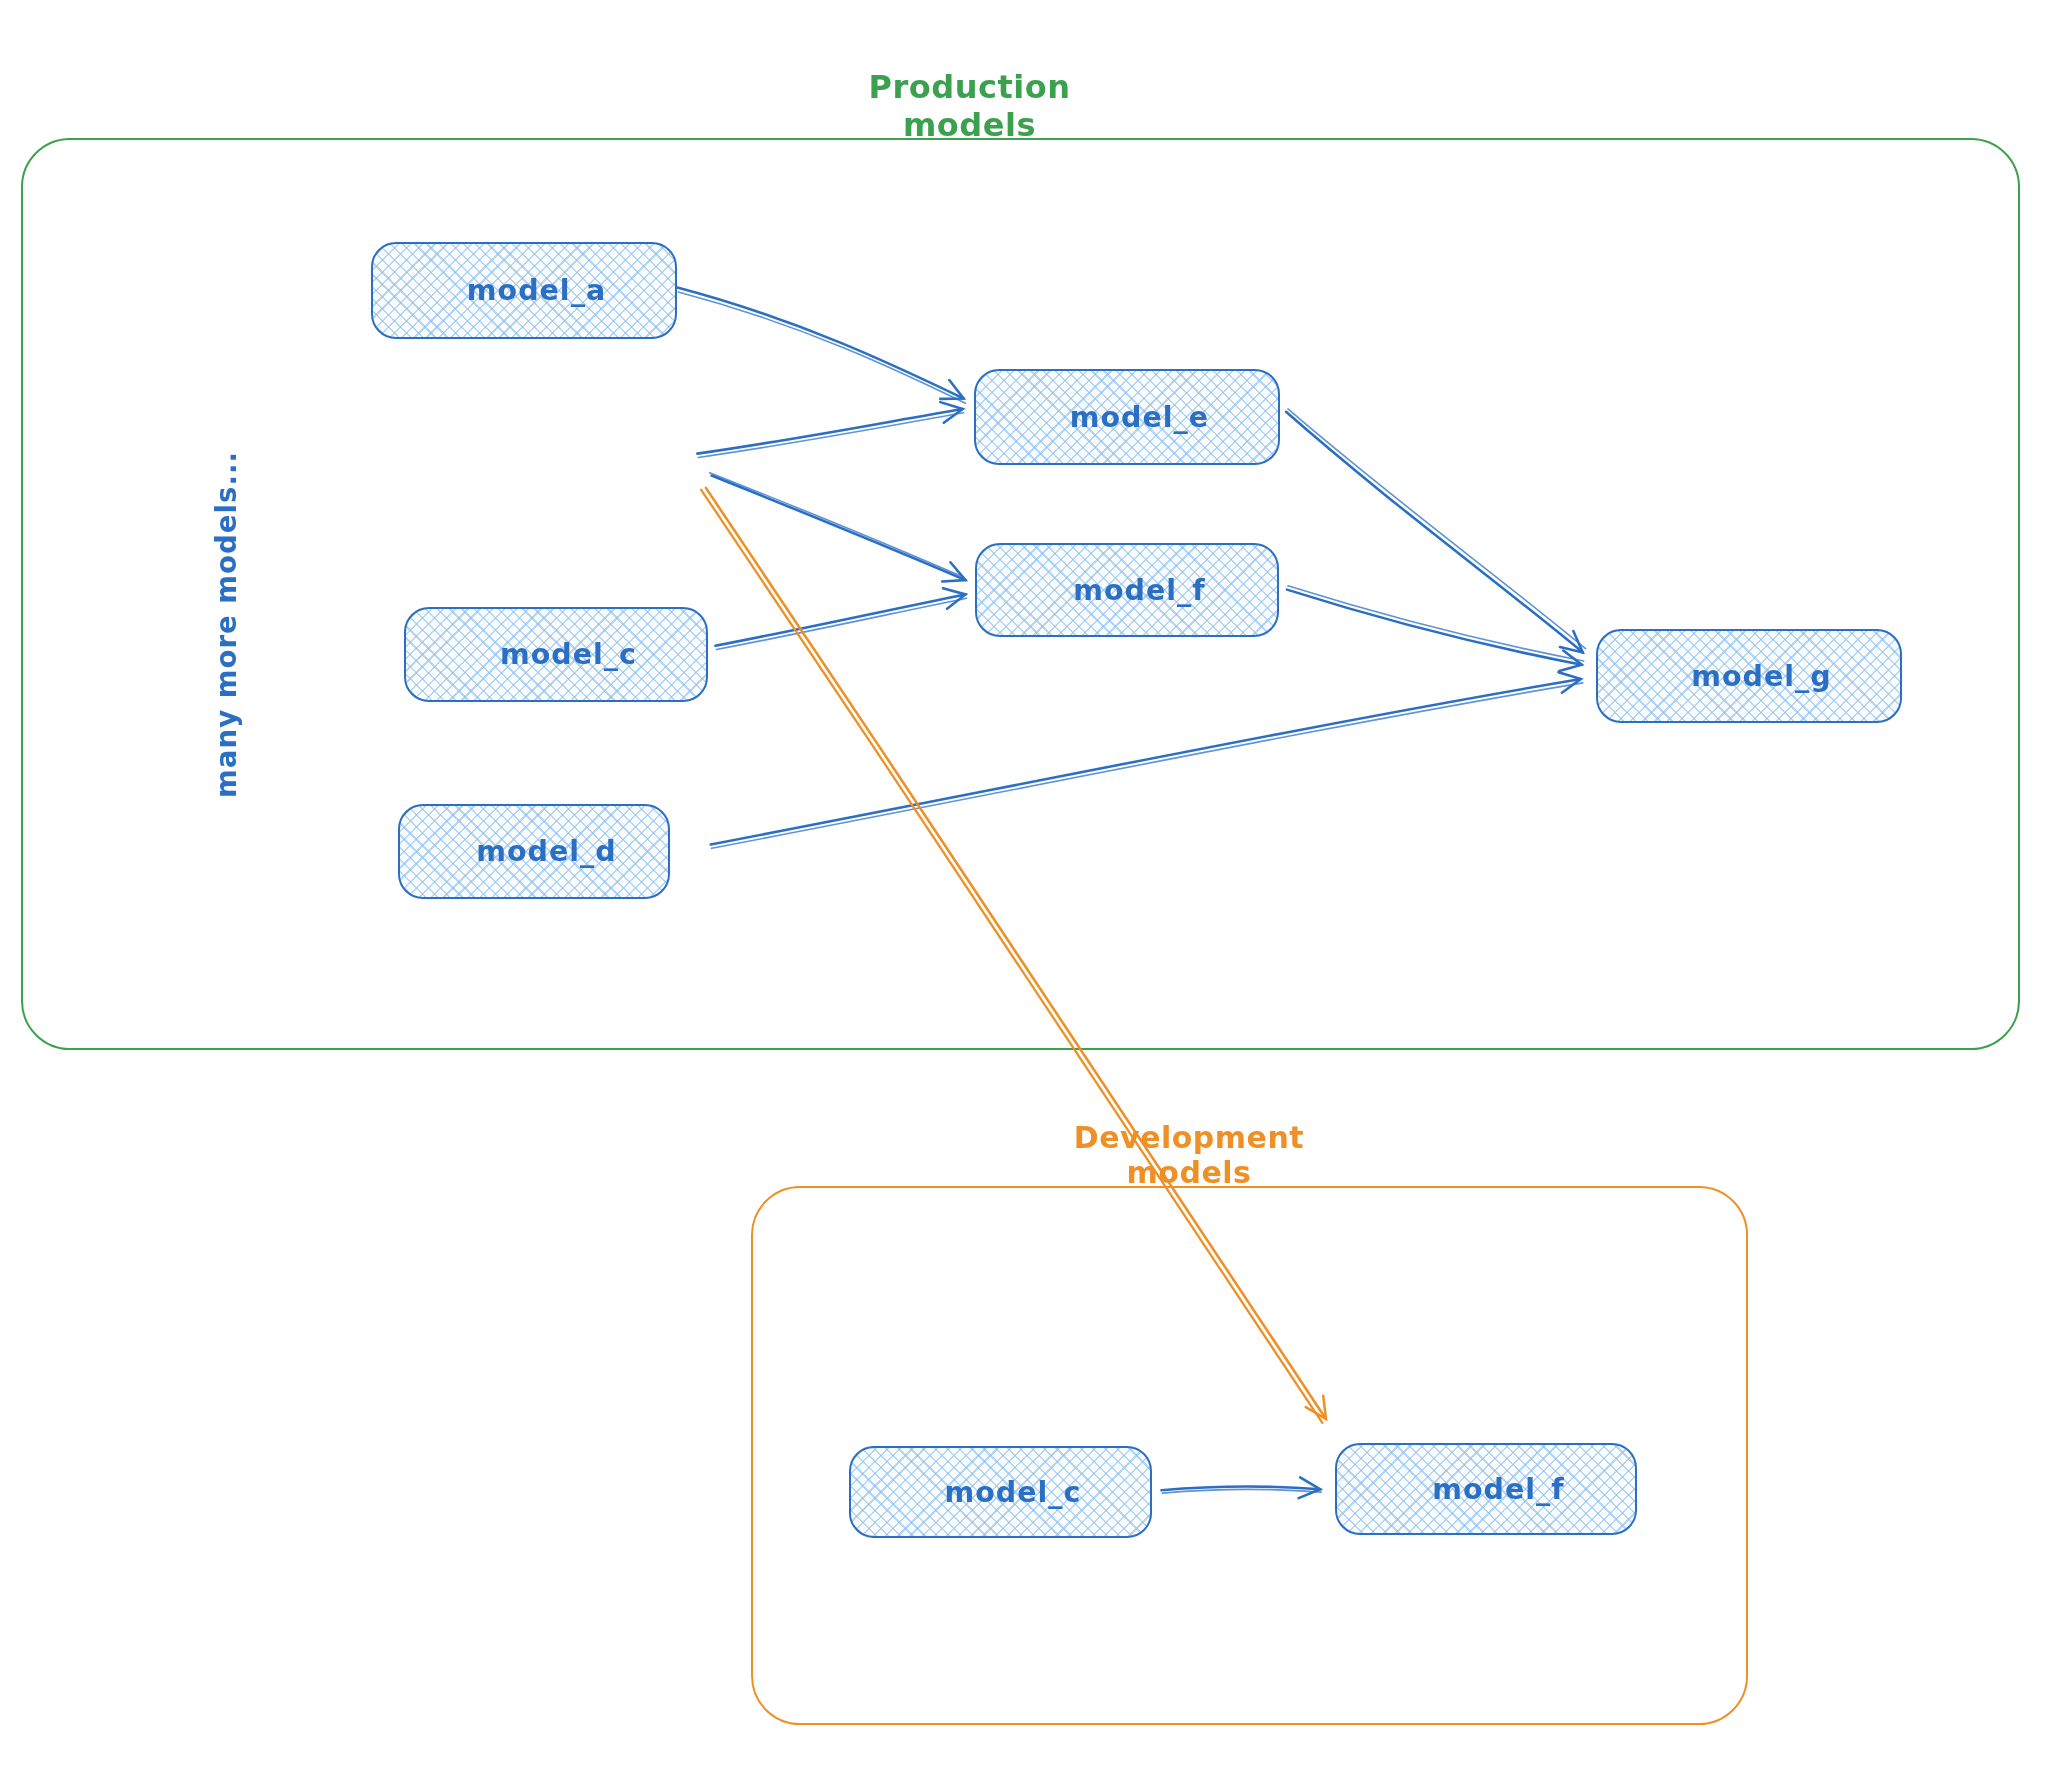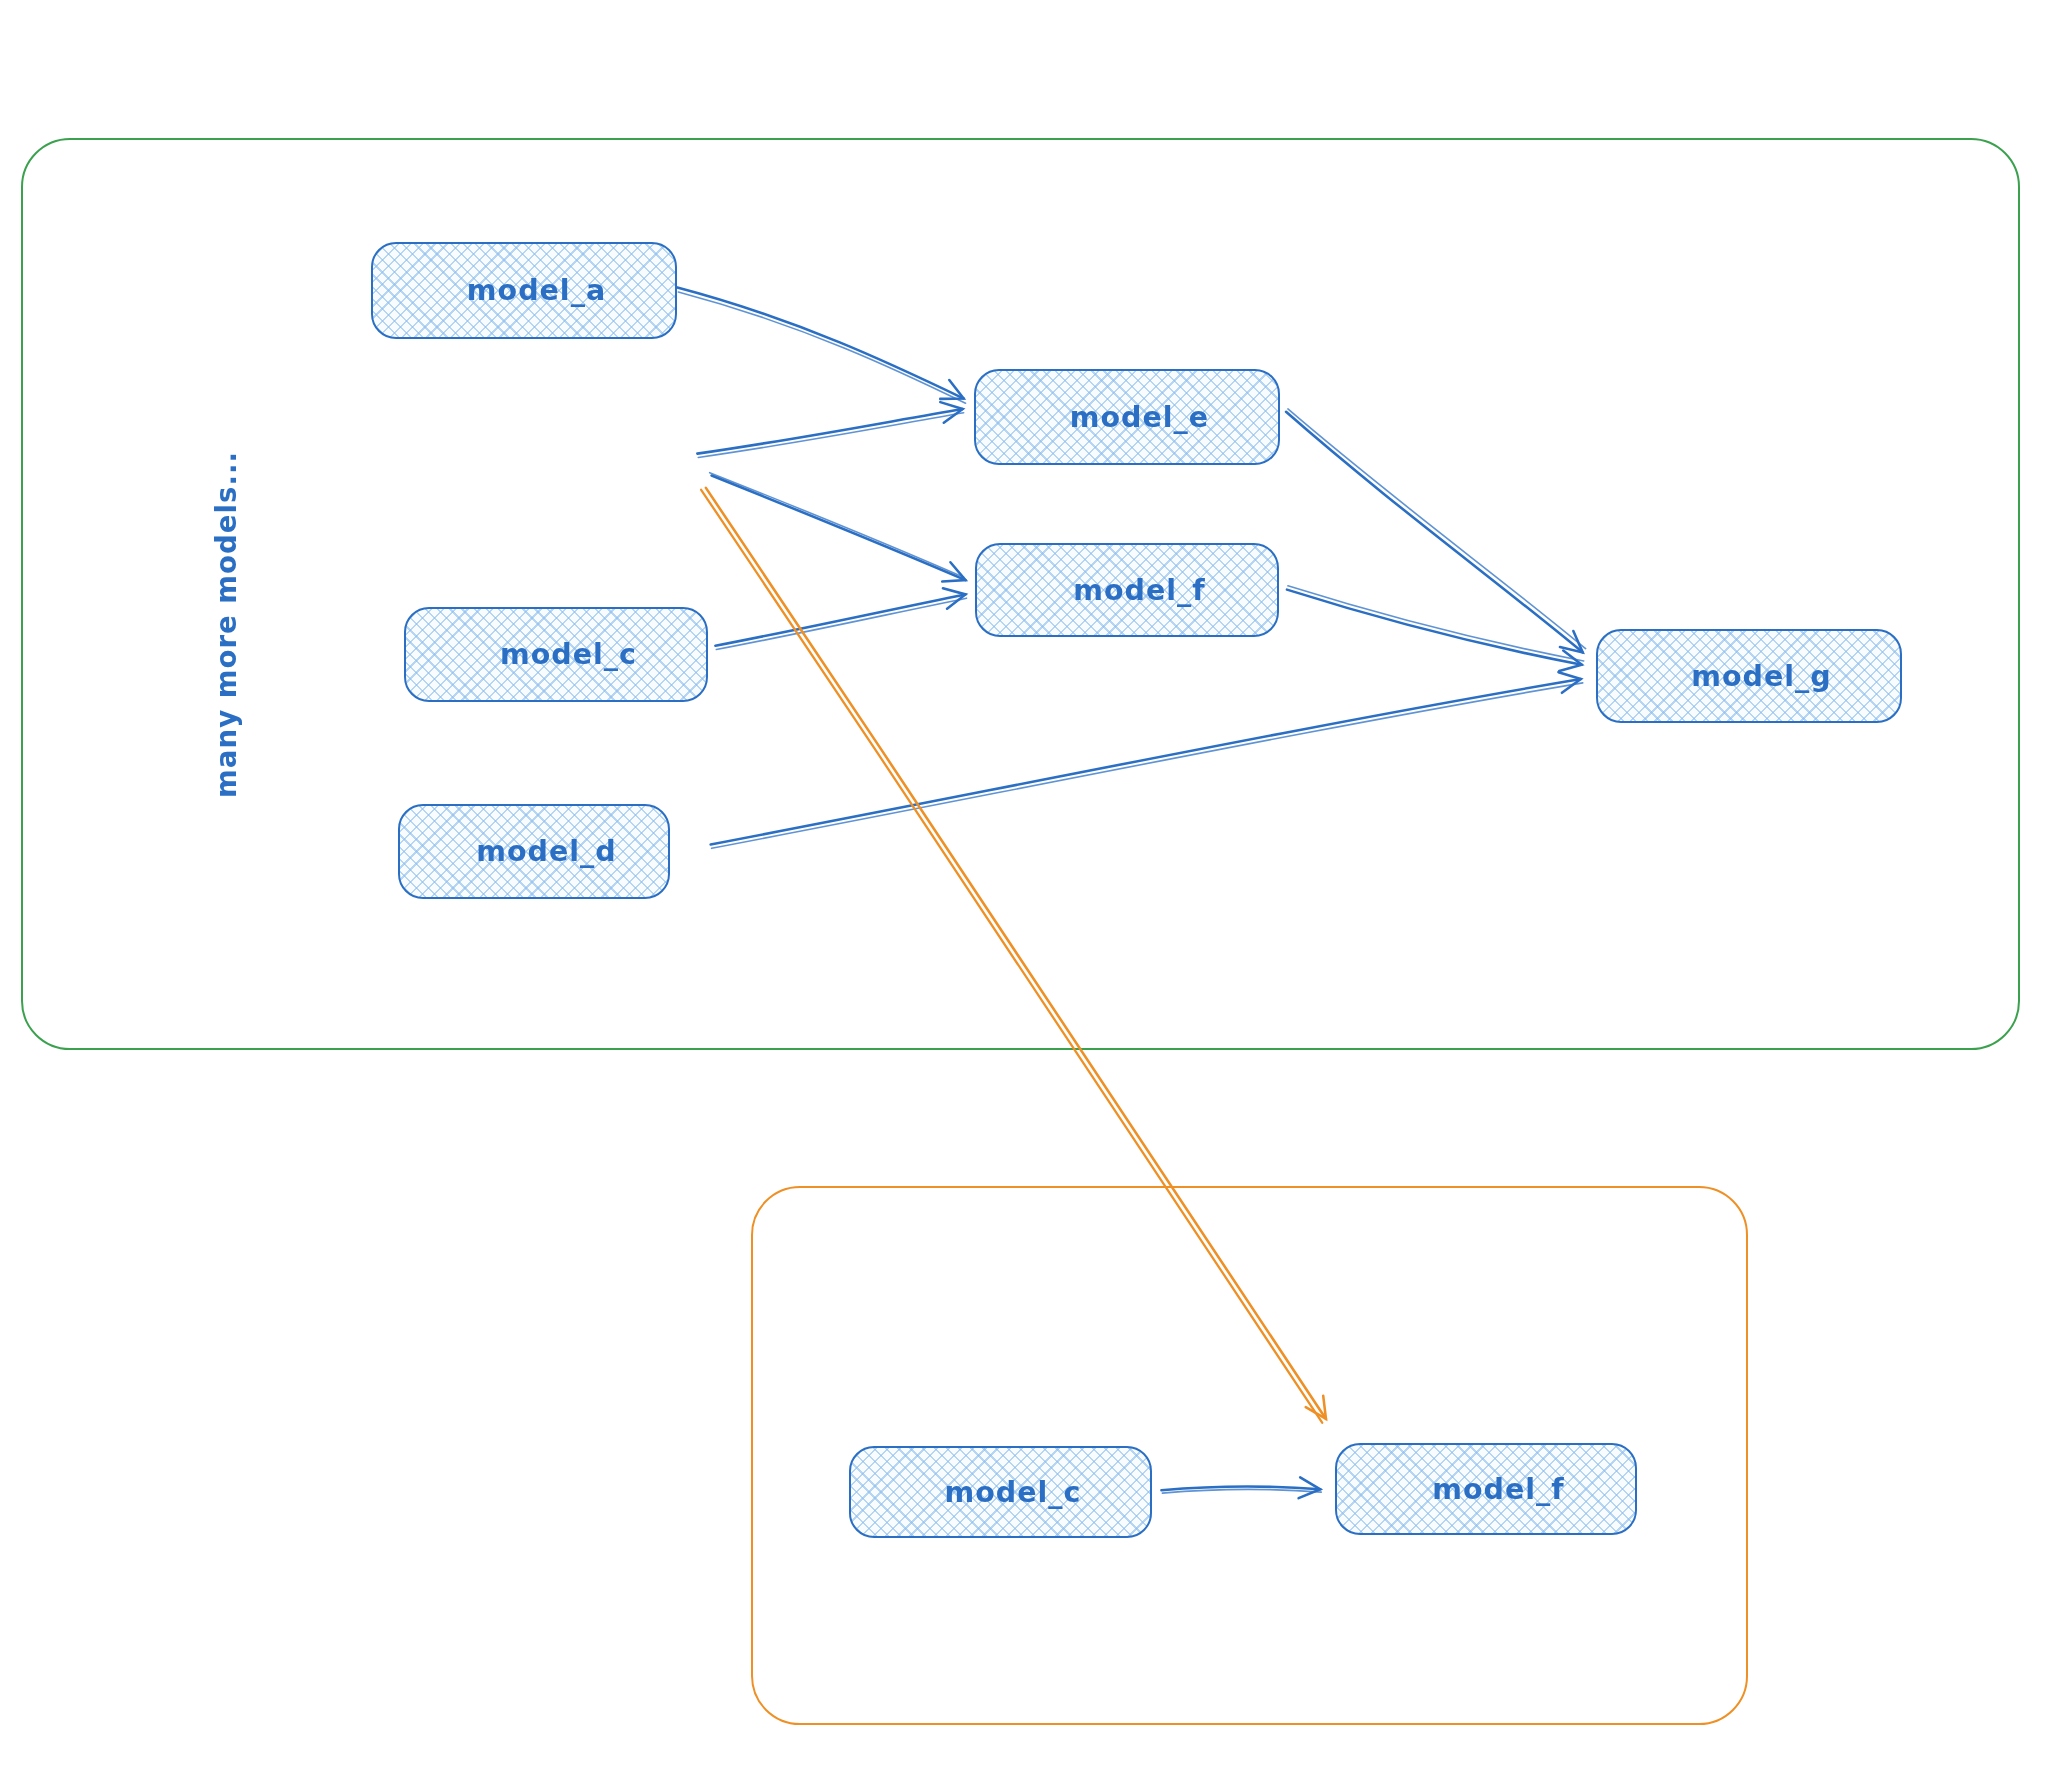--- a/index.html
+++ b/index.html
@@ -76,6 +76,7 @@
 
 <div class="canvas">
 
+  <div class="frame-title production">Production models</div>
 
   <div class="frame production"></div>
   <div class="frame development"></div>

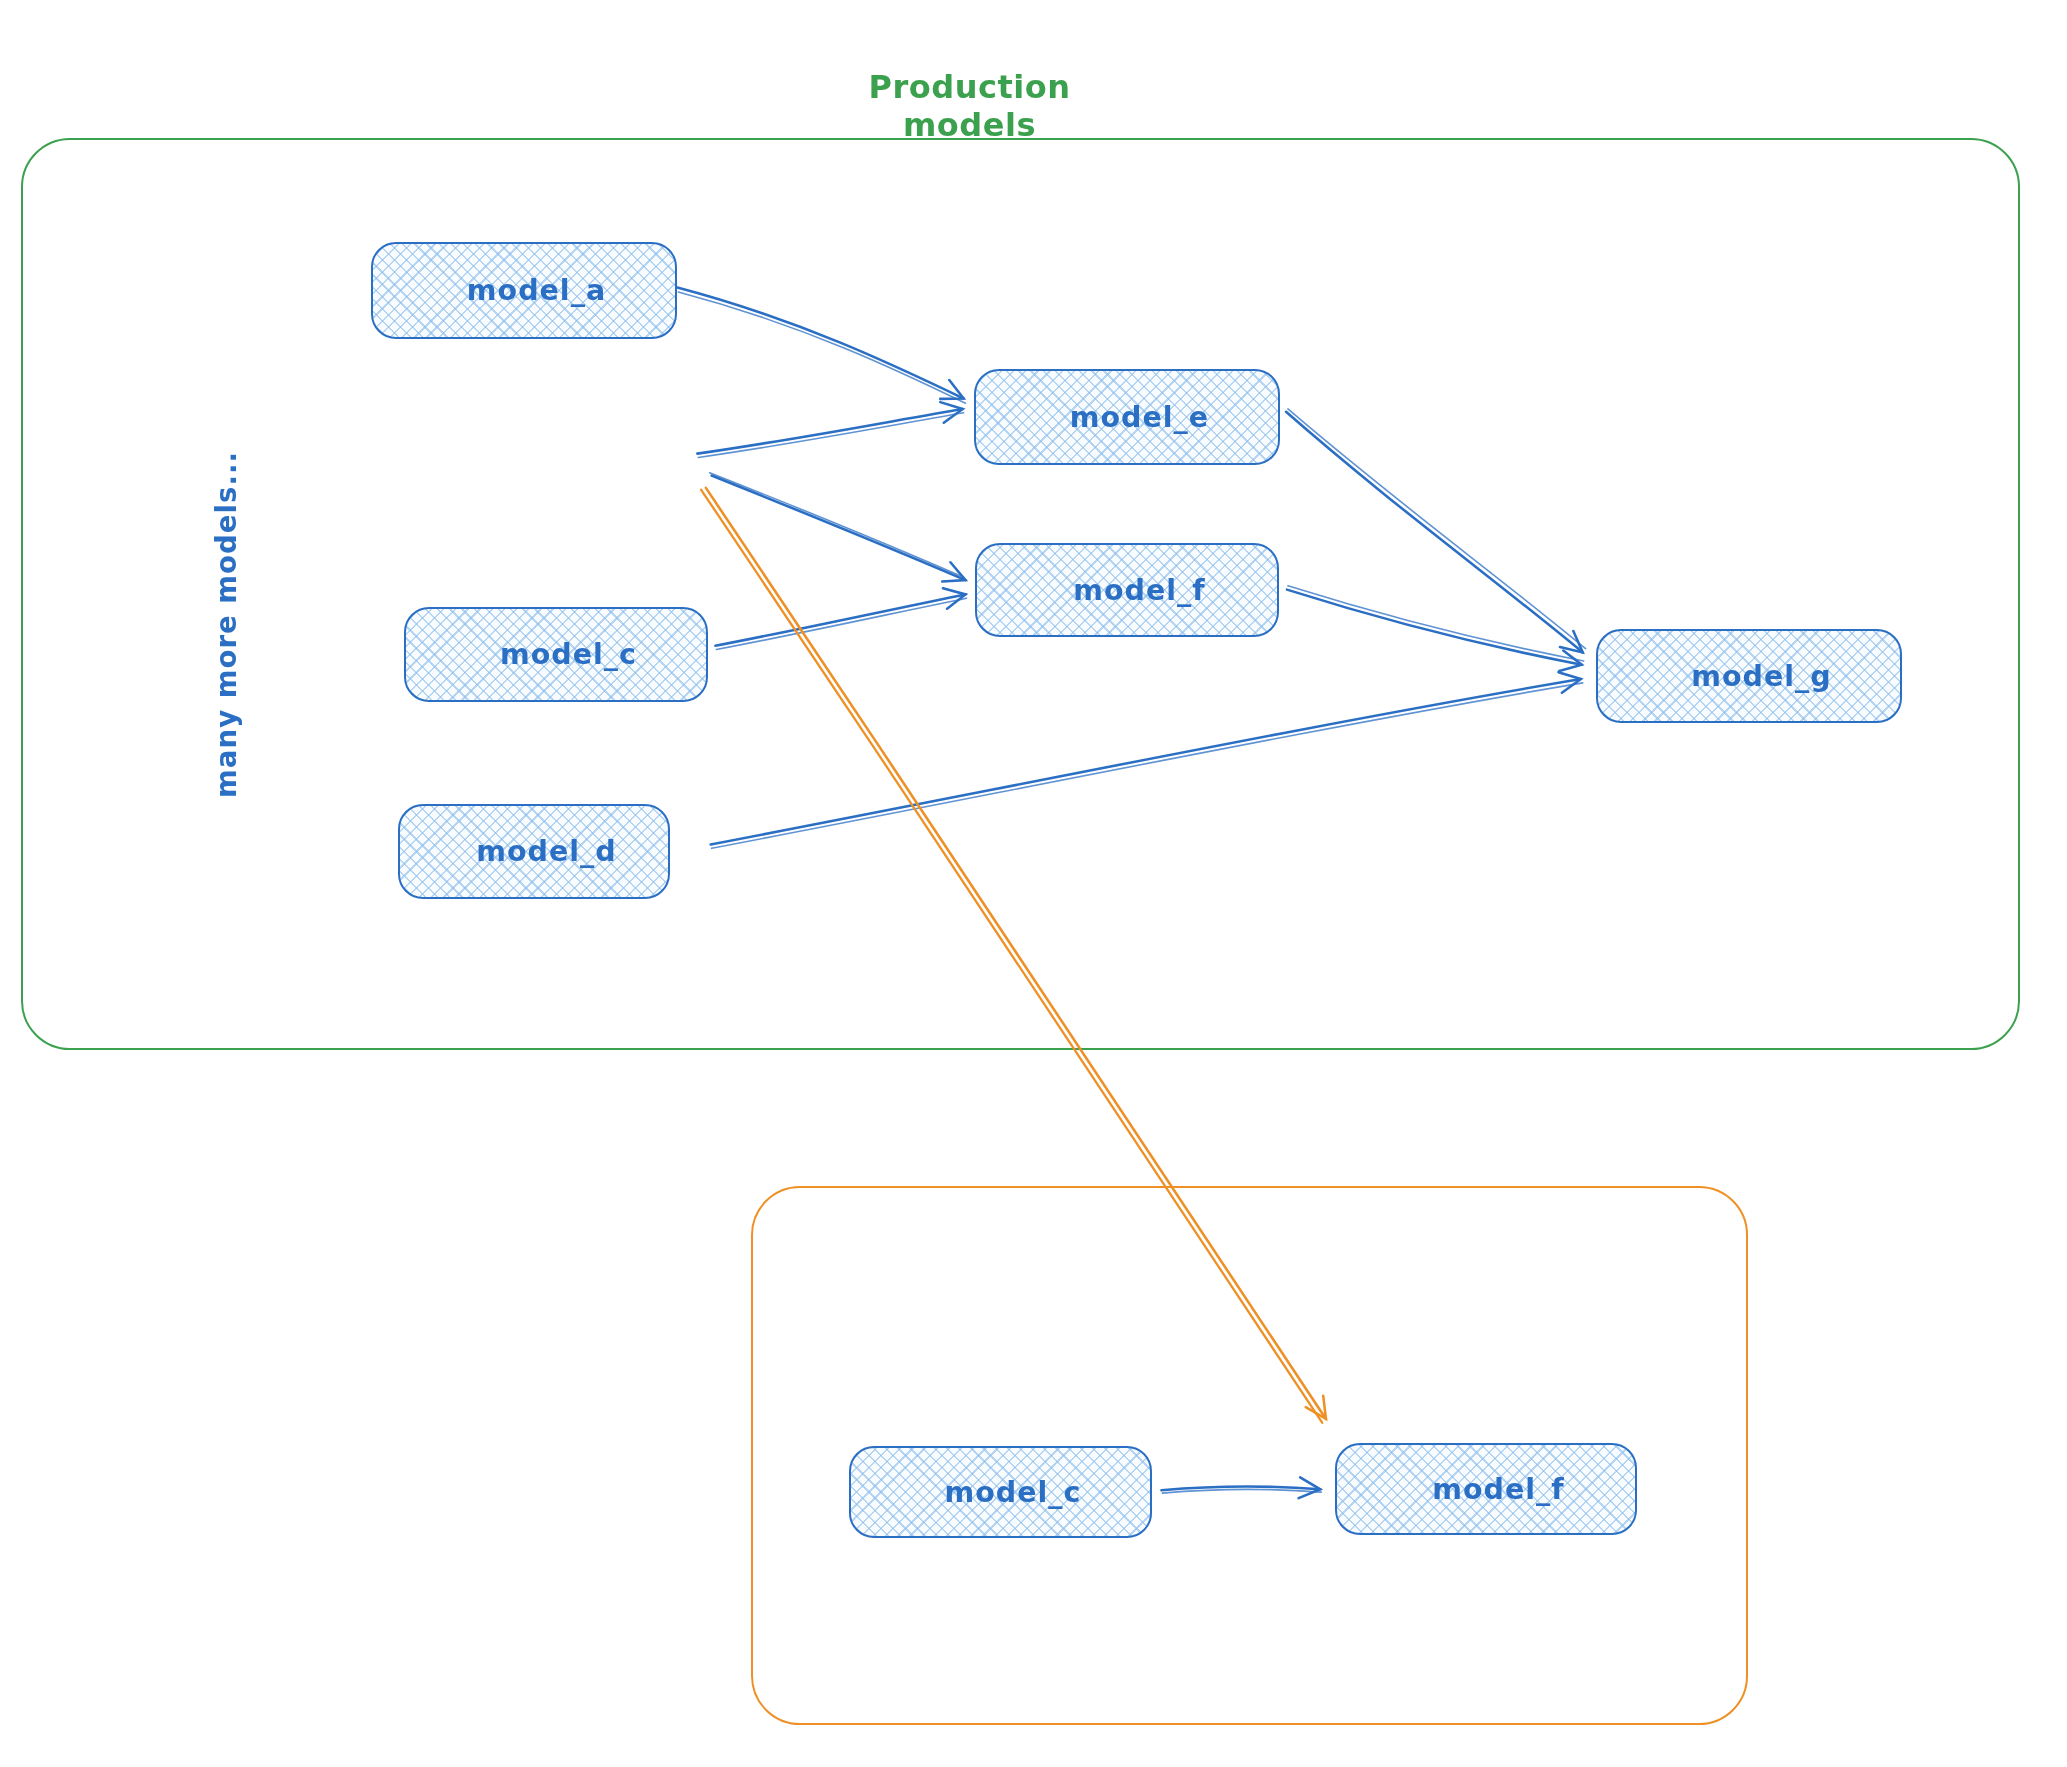--- a/index.html
+++ b/index.html
@@ -77,6 +77,7 @@
 <div class="canvas">
 
   <div class="frame-title production">Production models</div>
+  <div class="frame-title development">Development models</div>
 
   <div class="frame production"></div>
   <div class="frame development"></div>

